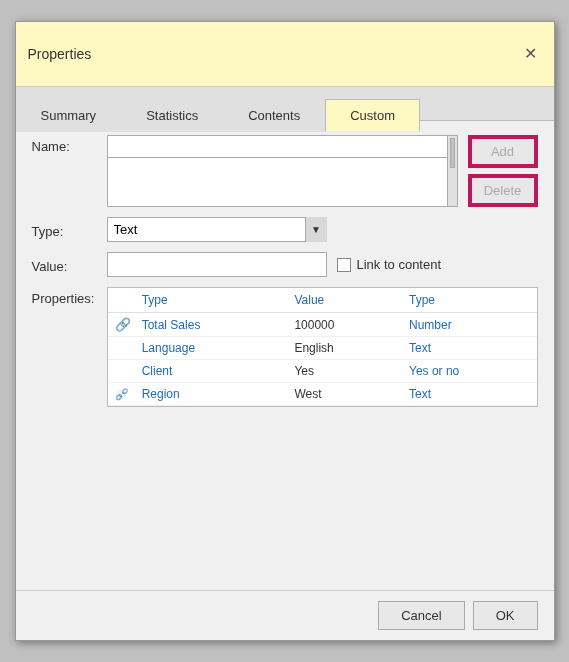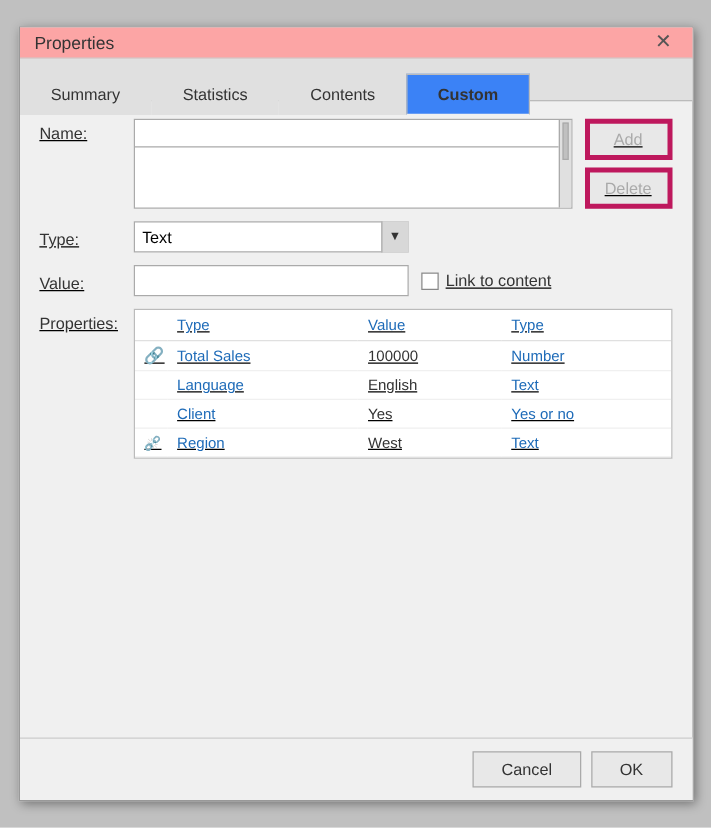--- a/index.html
+++ b/index.html
@@ -23,9 +23,9 @@
       flex-direction: column;
     }
     .title-bar {
-      background: #fca5a5;
+      background: #fef9c3;
       border-bottom: 1px solid #ccc;
-      padding: 4px 12px;
+      padding: 24px 12px;
       display: flex;
       justify-content: space-between;
       align-items: center;

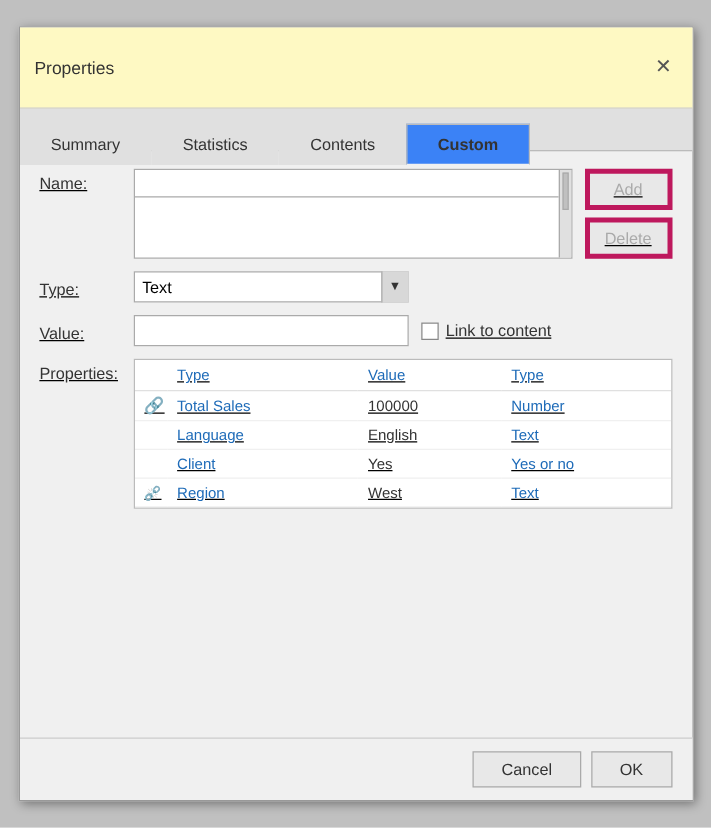--- a/index.html
+++ b/index.html
@@ -62,10 +62,10 @@
       top: 12px;
     }
     .tab.active {
-      background: #3b82f6;
+      background: #fef9c3;
       border-color: #bbb;
       border-bottom: 1px solid #f0f0f0;
-      font-weight: 700;
+      font-weight: 400;
     }
     .content {
       padding: 14px 16px;

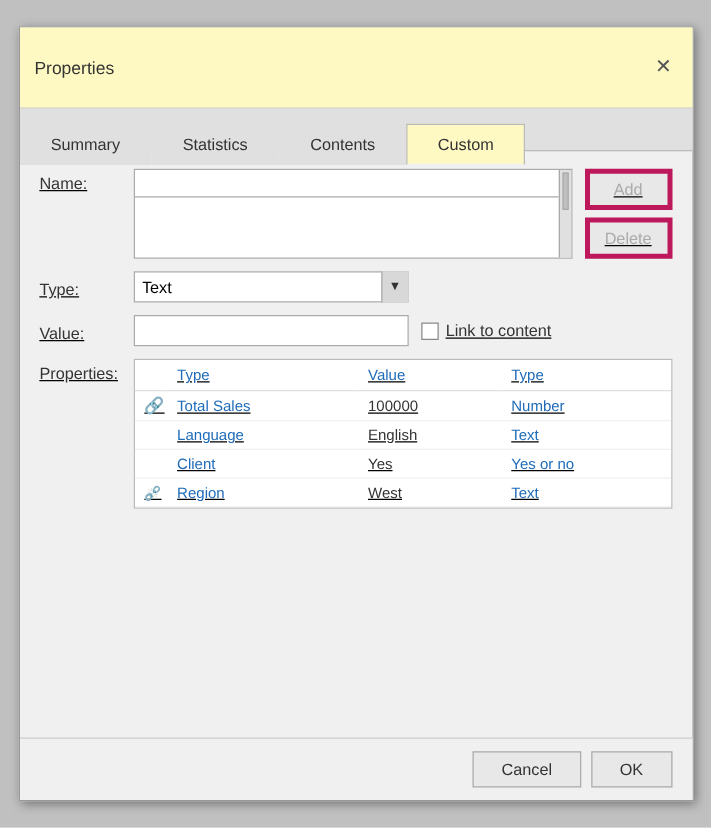--- a/index.html
+++ b/index.html
@@ -78,7 +78,6 @@
       display: flex;
       align-items: flex-start;
       gap: 10px;
-      text-decoration: underline;
     }
     .field-label {
       width: 65px;

